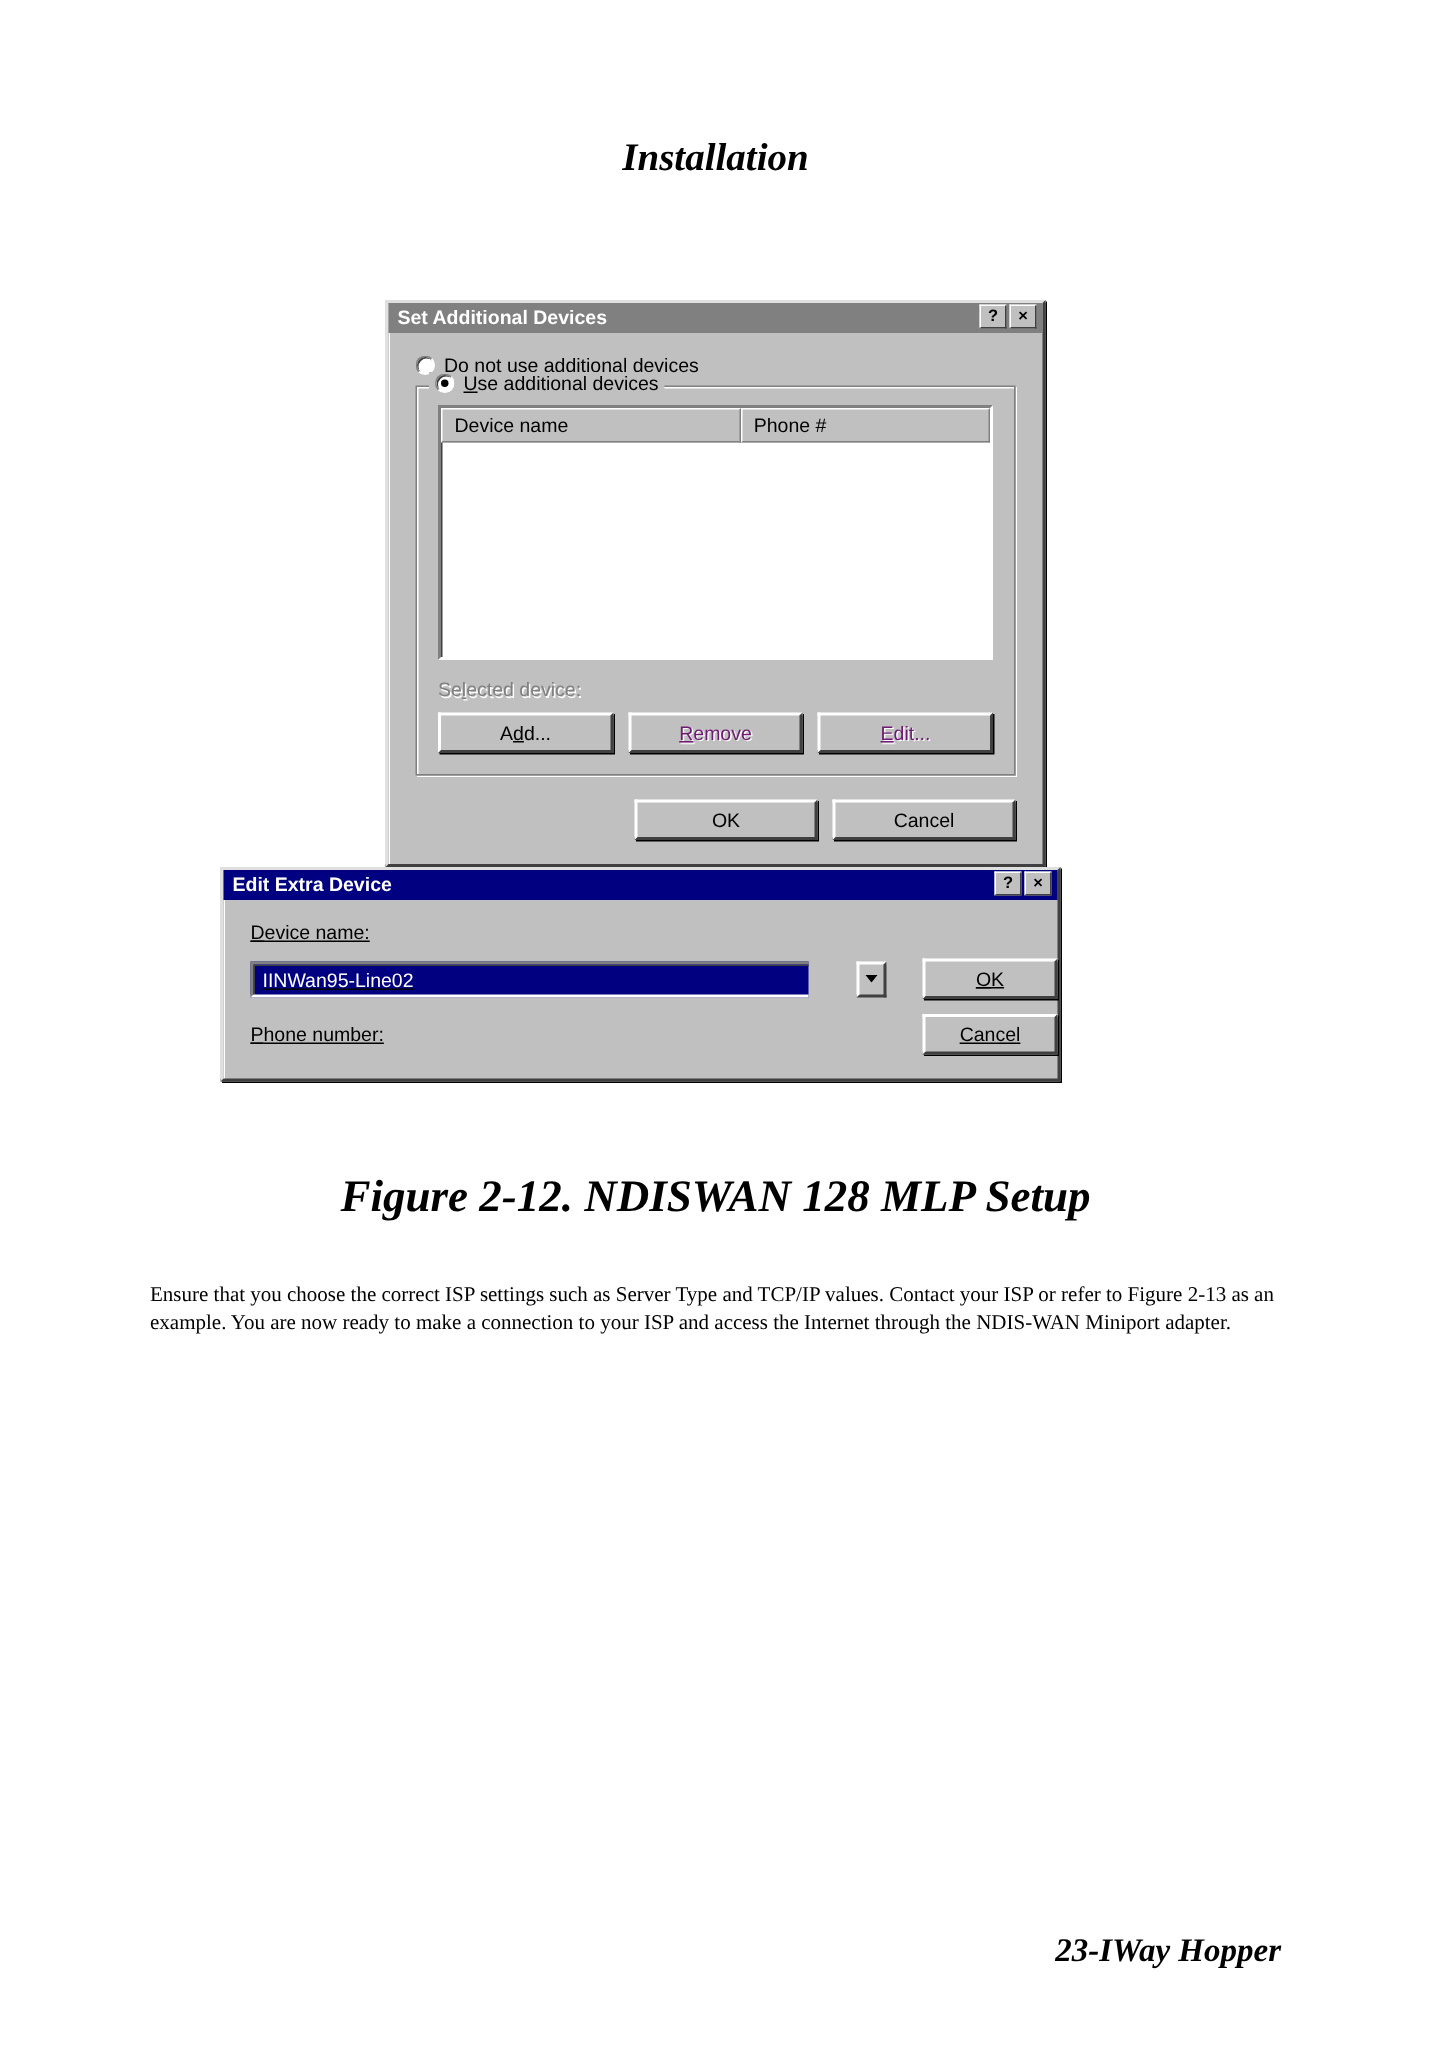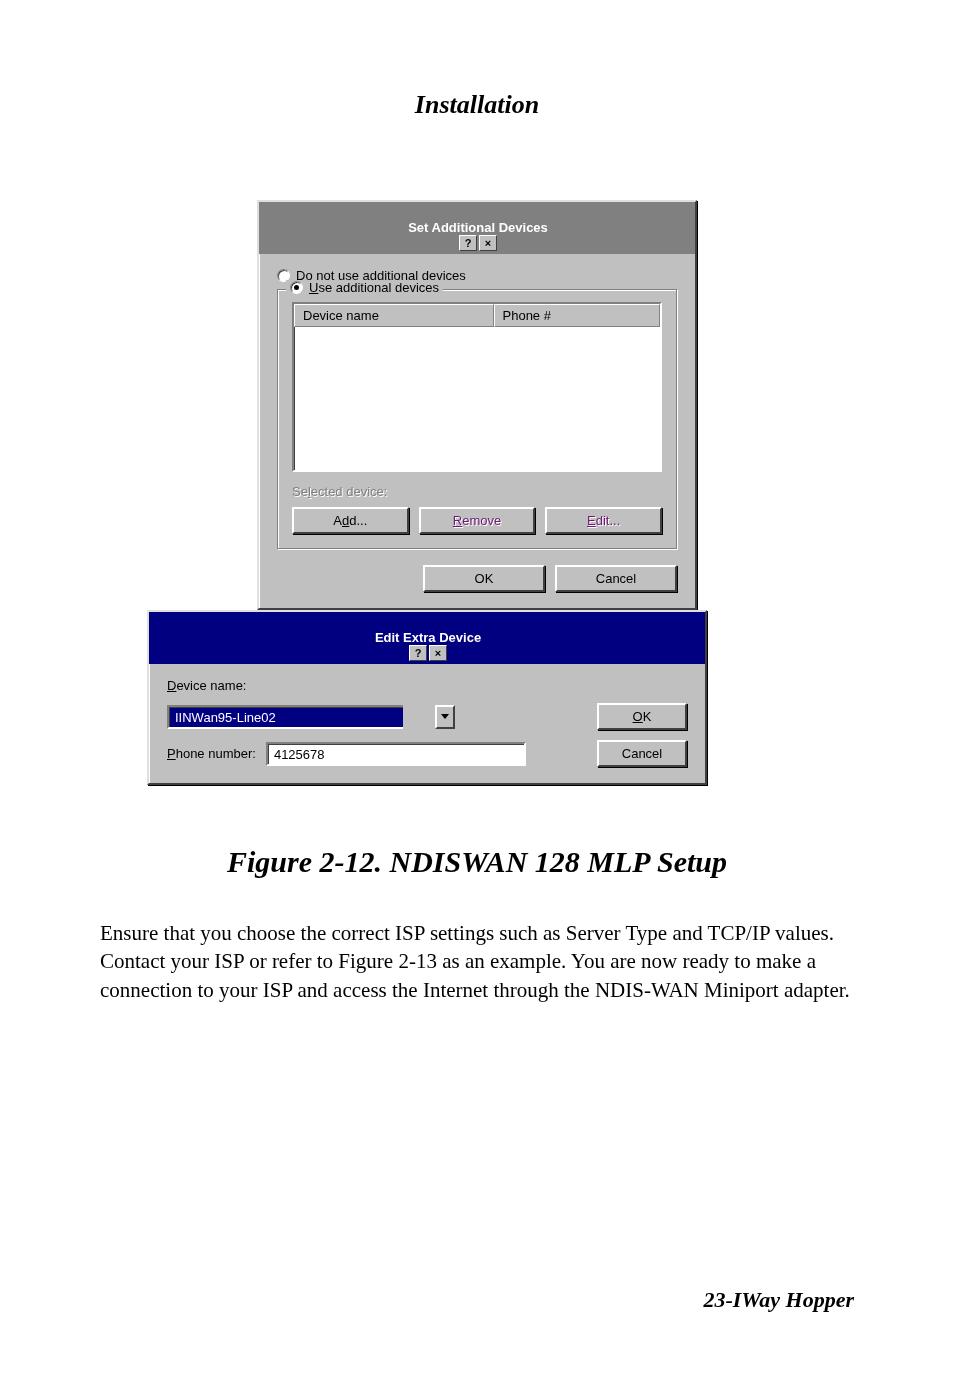--- a/index.html
+++ b/index.html
@@ -40,8 +40,7 @@
       background: #000080;
       color: #fff;
       font-weight: bold;
-      padding: 18px 4px 3px 6px;
-      flex-direction: column;
+      padding: 1px 4px 3px 6px;
     }
     .titlebar.inactive { background: #808080; }
     .titlebar-buttons { display: flex; gap: 2px; }

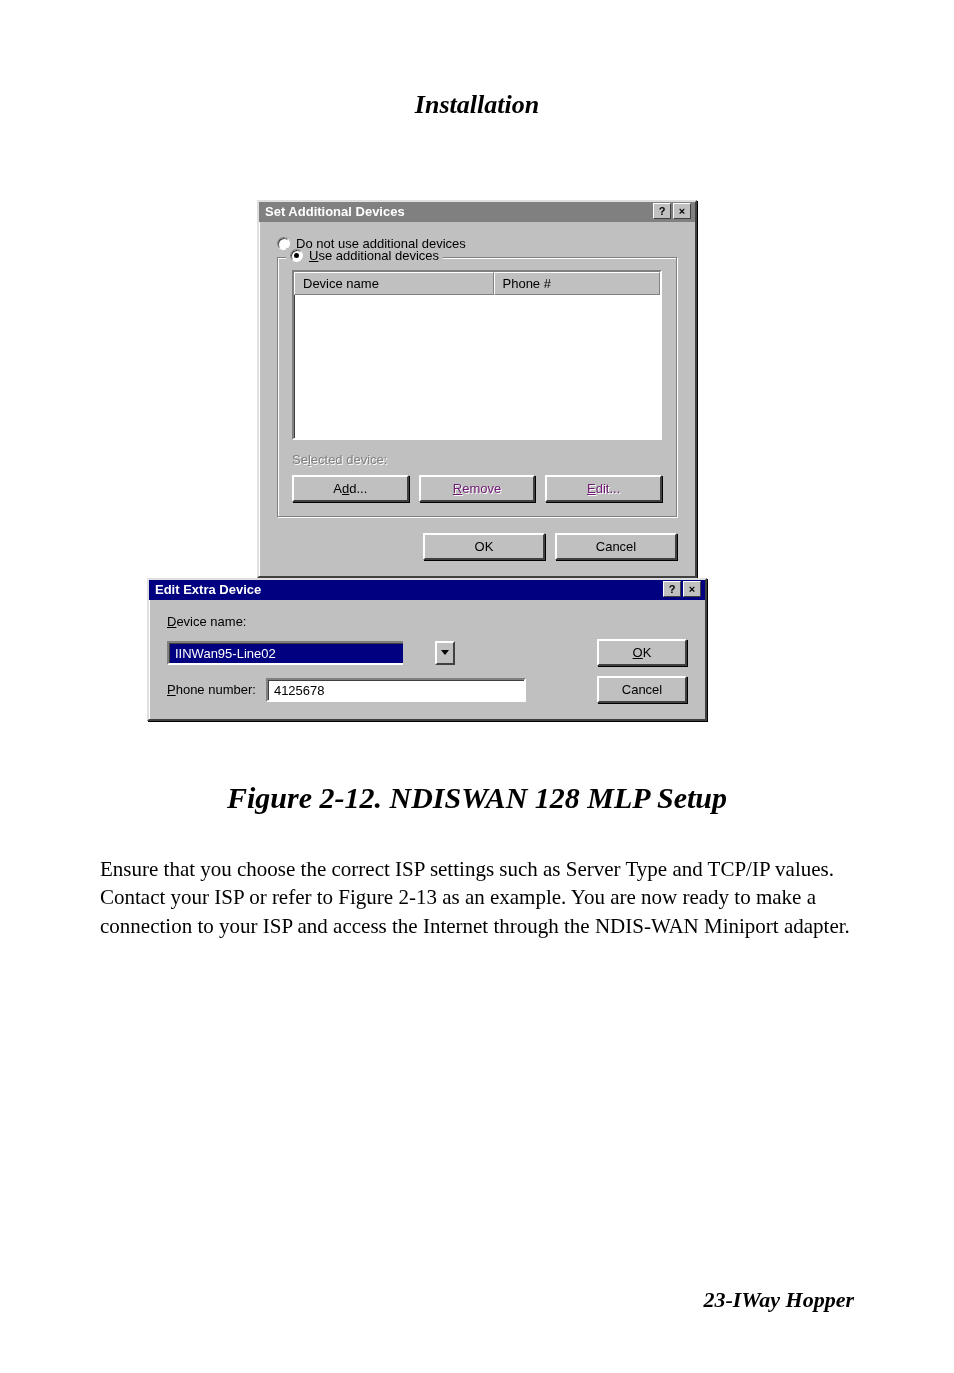--- a/index.html
+++ b/index.html
@@ -142,7 +142,7 @@
       border-right: 4px solid transparent;
       border-top: 5px solid #000;
     }
-    .dialog2 .dialog-body { padding: 14px 18px 16px 18px; display: grid; grid-template-columns: 1fr auto; grid-template-rows: auto auto auto; column-gap: 24px; row-gap: 10px; align-items: center; }
+    .dialog2 .dialog-body { padding: 14px 18px 16px 18px; display: grid; grid-template-columns: 1fr auto; grid-template-rows: auto auto auto; column-gap: 24px; row-gap: 10px; align-items: center; text-decoration: underline; }
     .dialog2 .device-label { grid-column: 1; grid-row: 1; }
     .dialog2 .combo-wrap { grid-column: 1; grid-row: 2; }
     .dialog2 .ok-btn { grid-column: 2; grid-row: 2; }

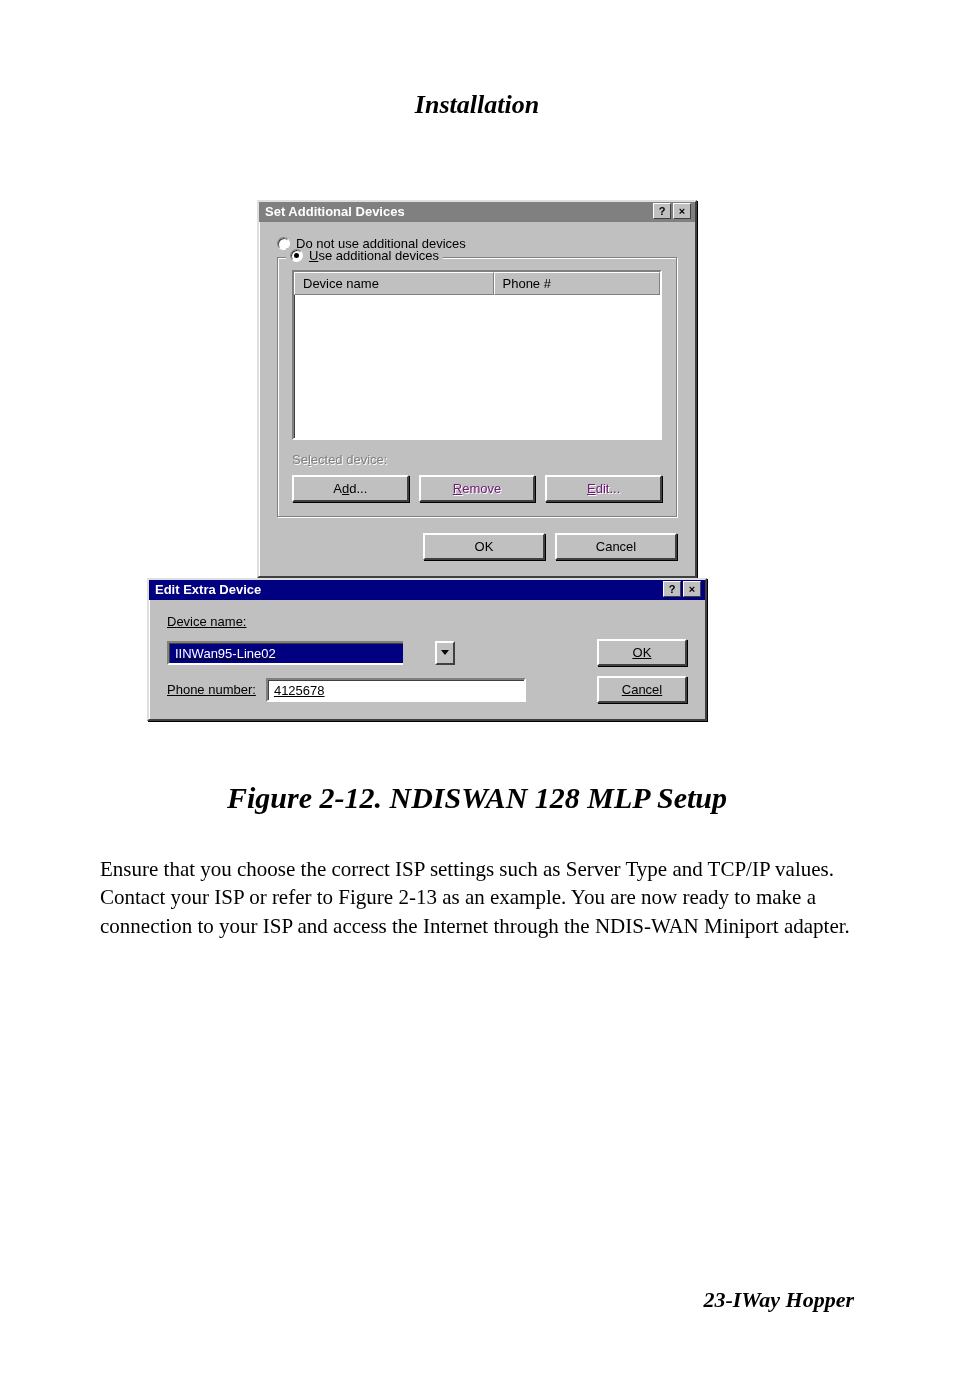--- a/index.html
+++ b/index.html
@@ -124,7 +124,7 @@
     }
     .combo {
       display: flex;
-      width: 288px;
+      width: 424px;
       gap: 32px;
     }
     .combo .text-input { flex: 1; border-right: none; }

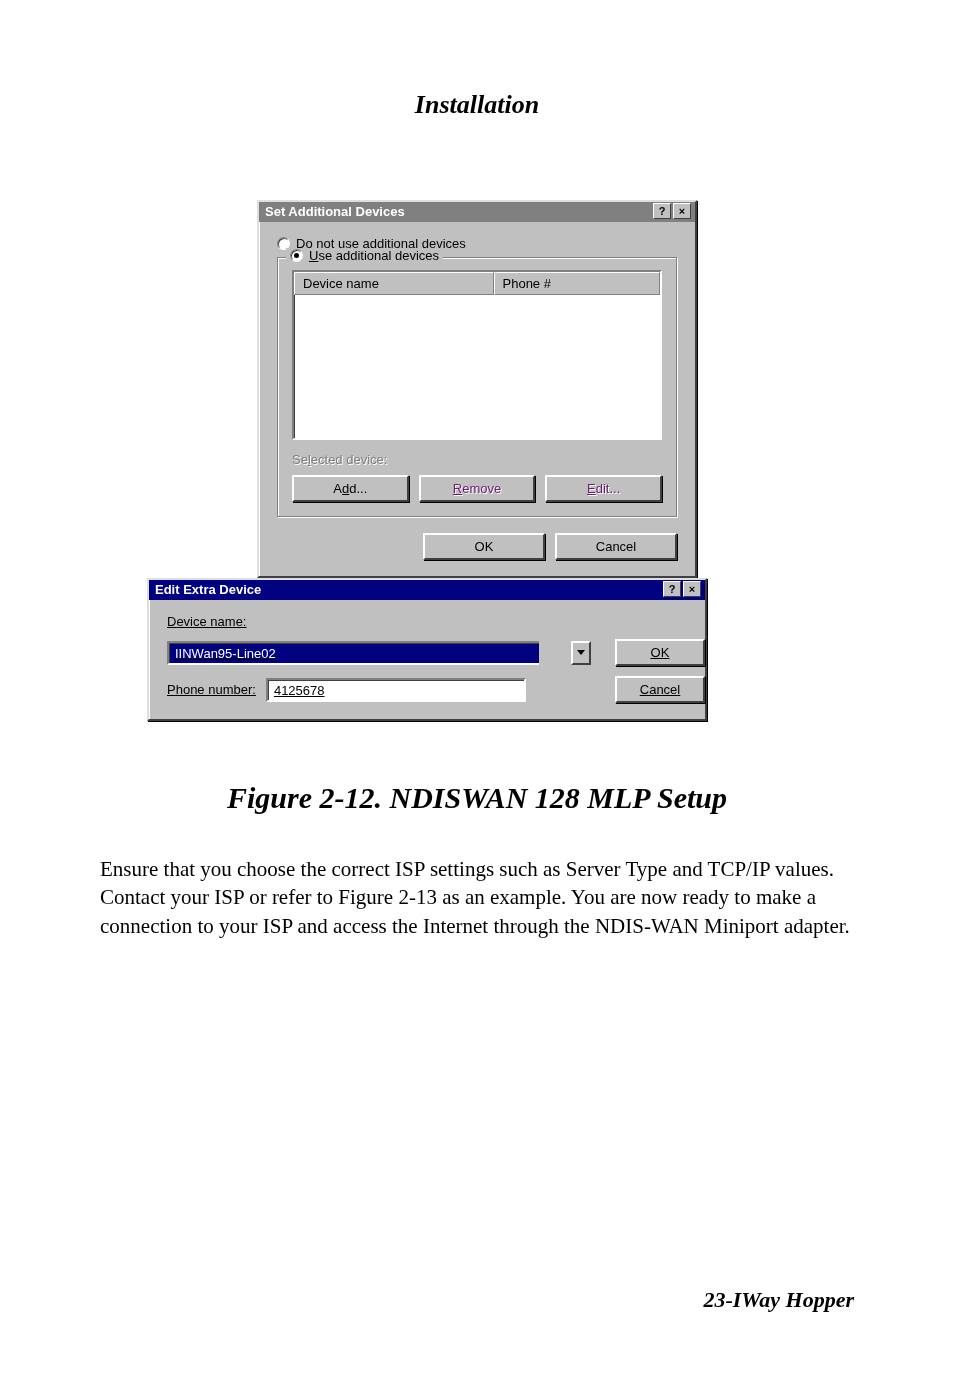--- a/index.html
+++ b/index.html
@@ -263,7 +263,6 @@
         <span>
           <span class="underline-char">P</span><span>hone number:</span>
         </span>
-        <div class="text-input phone">4125678</div>
       </div>
       <div class="win-btn cancel-btn">Cancel</div>
     </div>

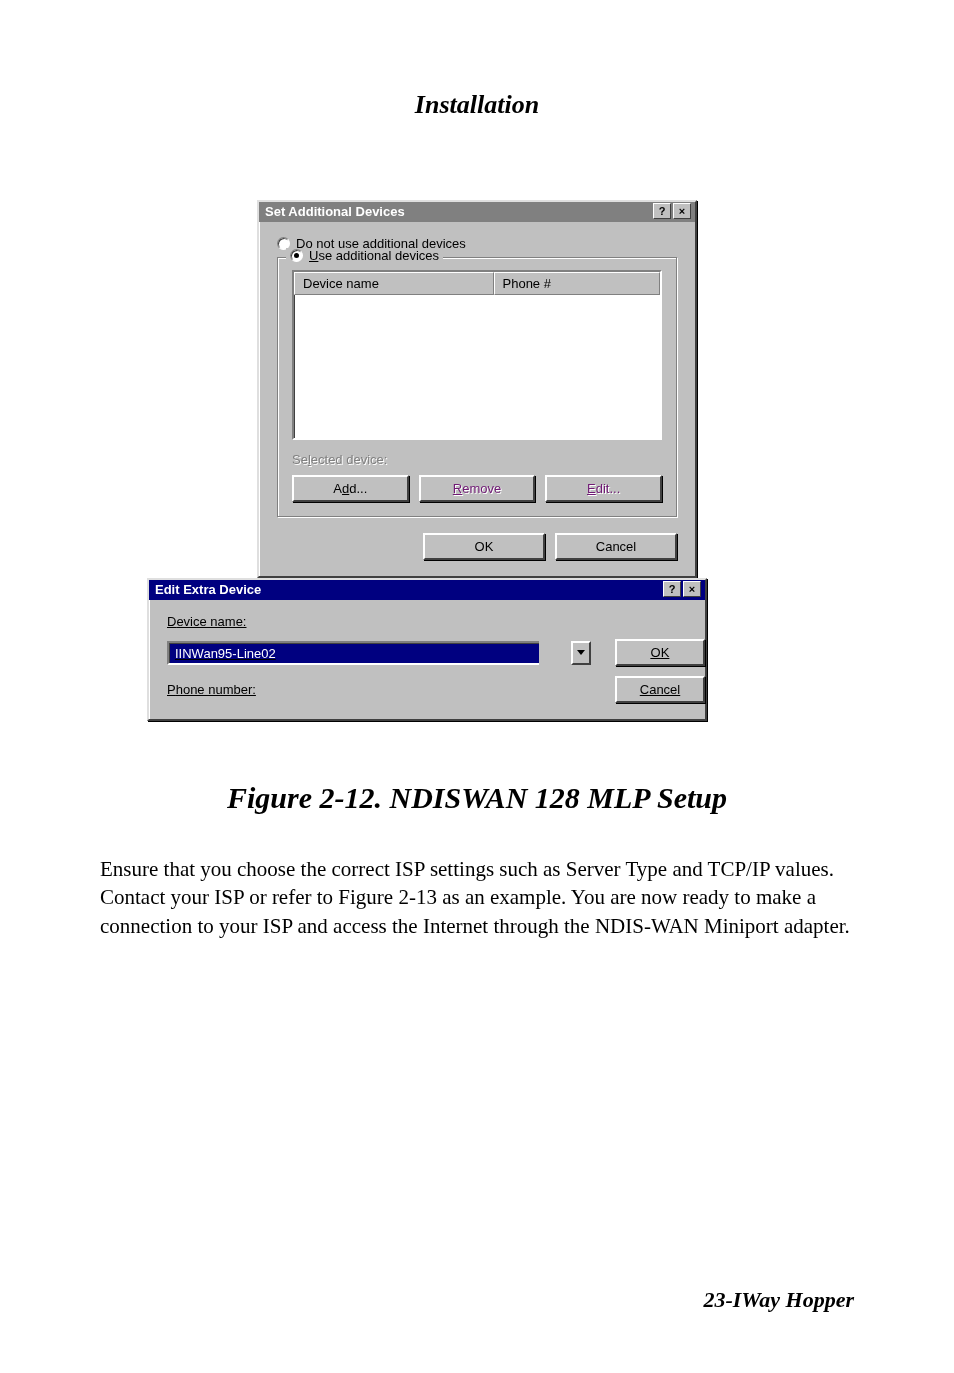--- a/index.html
+++ b/index.html
@@ -159,7 +159,7 @@
       margin: 40px 0 40px 0;
     }
     .body-text {
-      font-size: 21px;
+      font-size: 14px;
       line-height: 1.35;
     }
     .footer {

